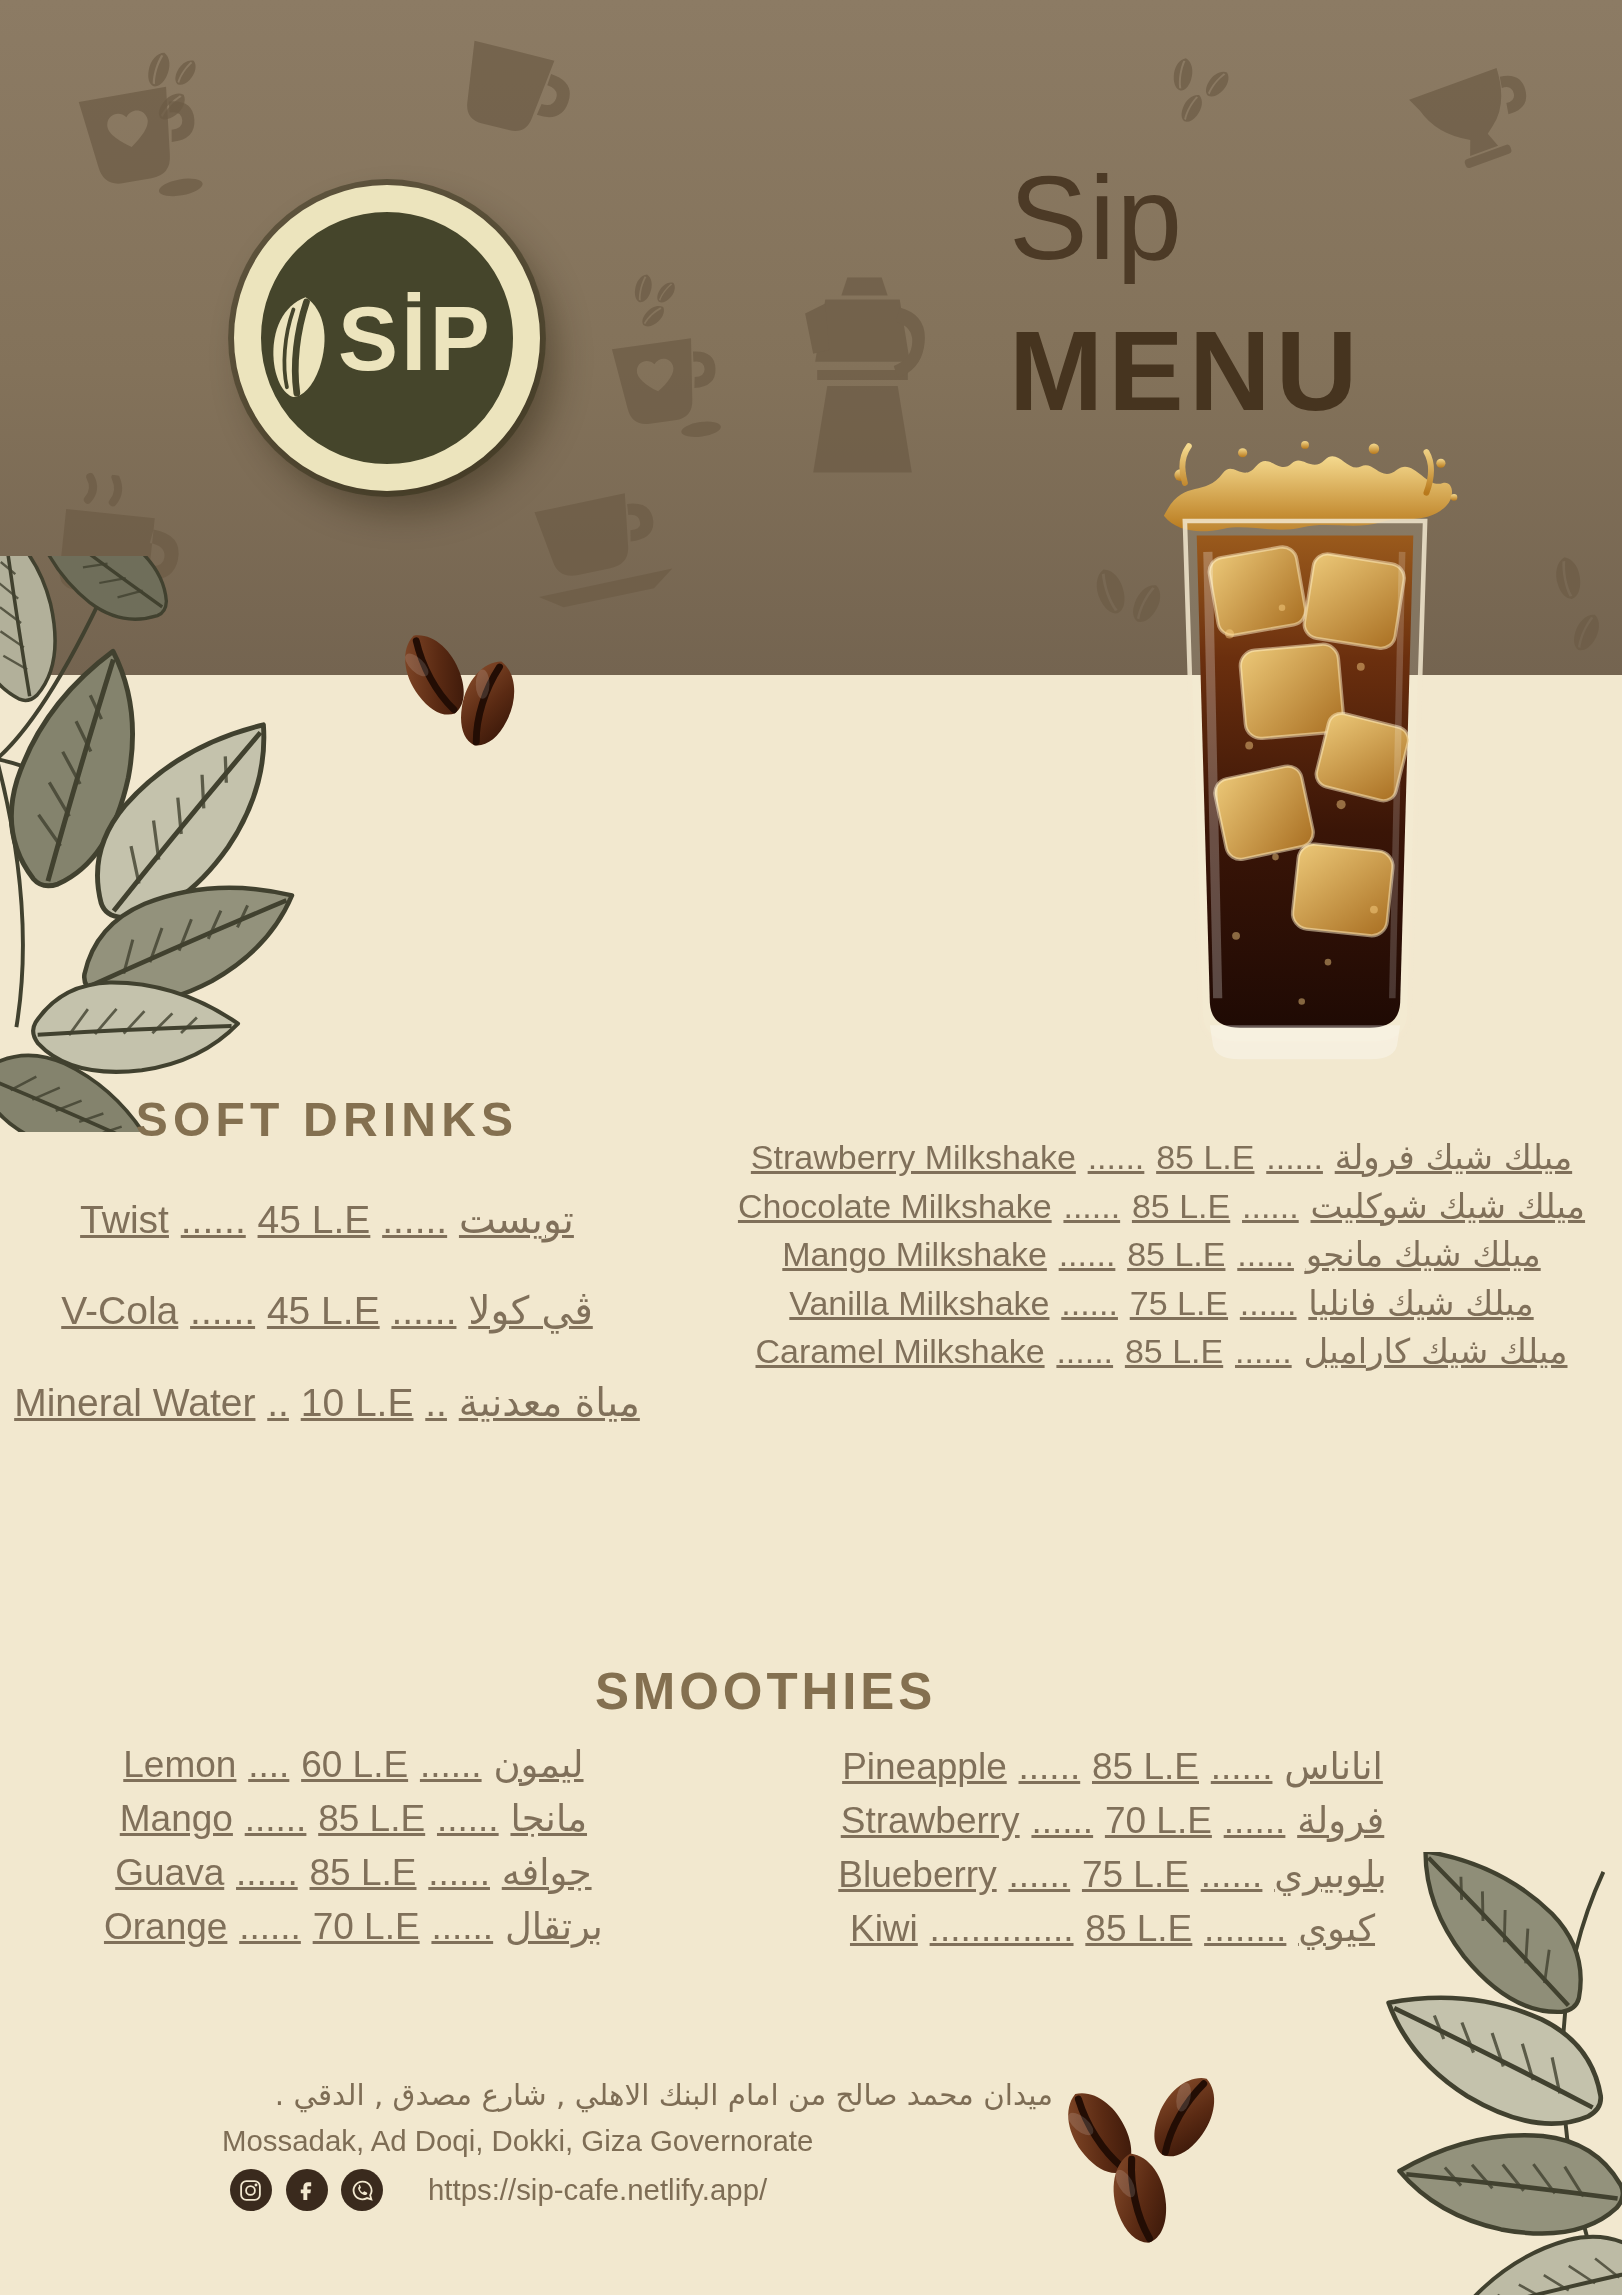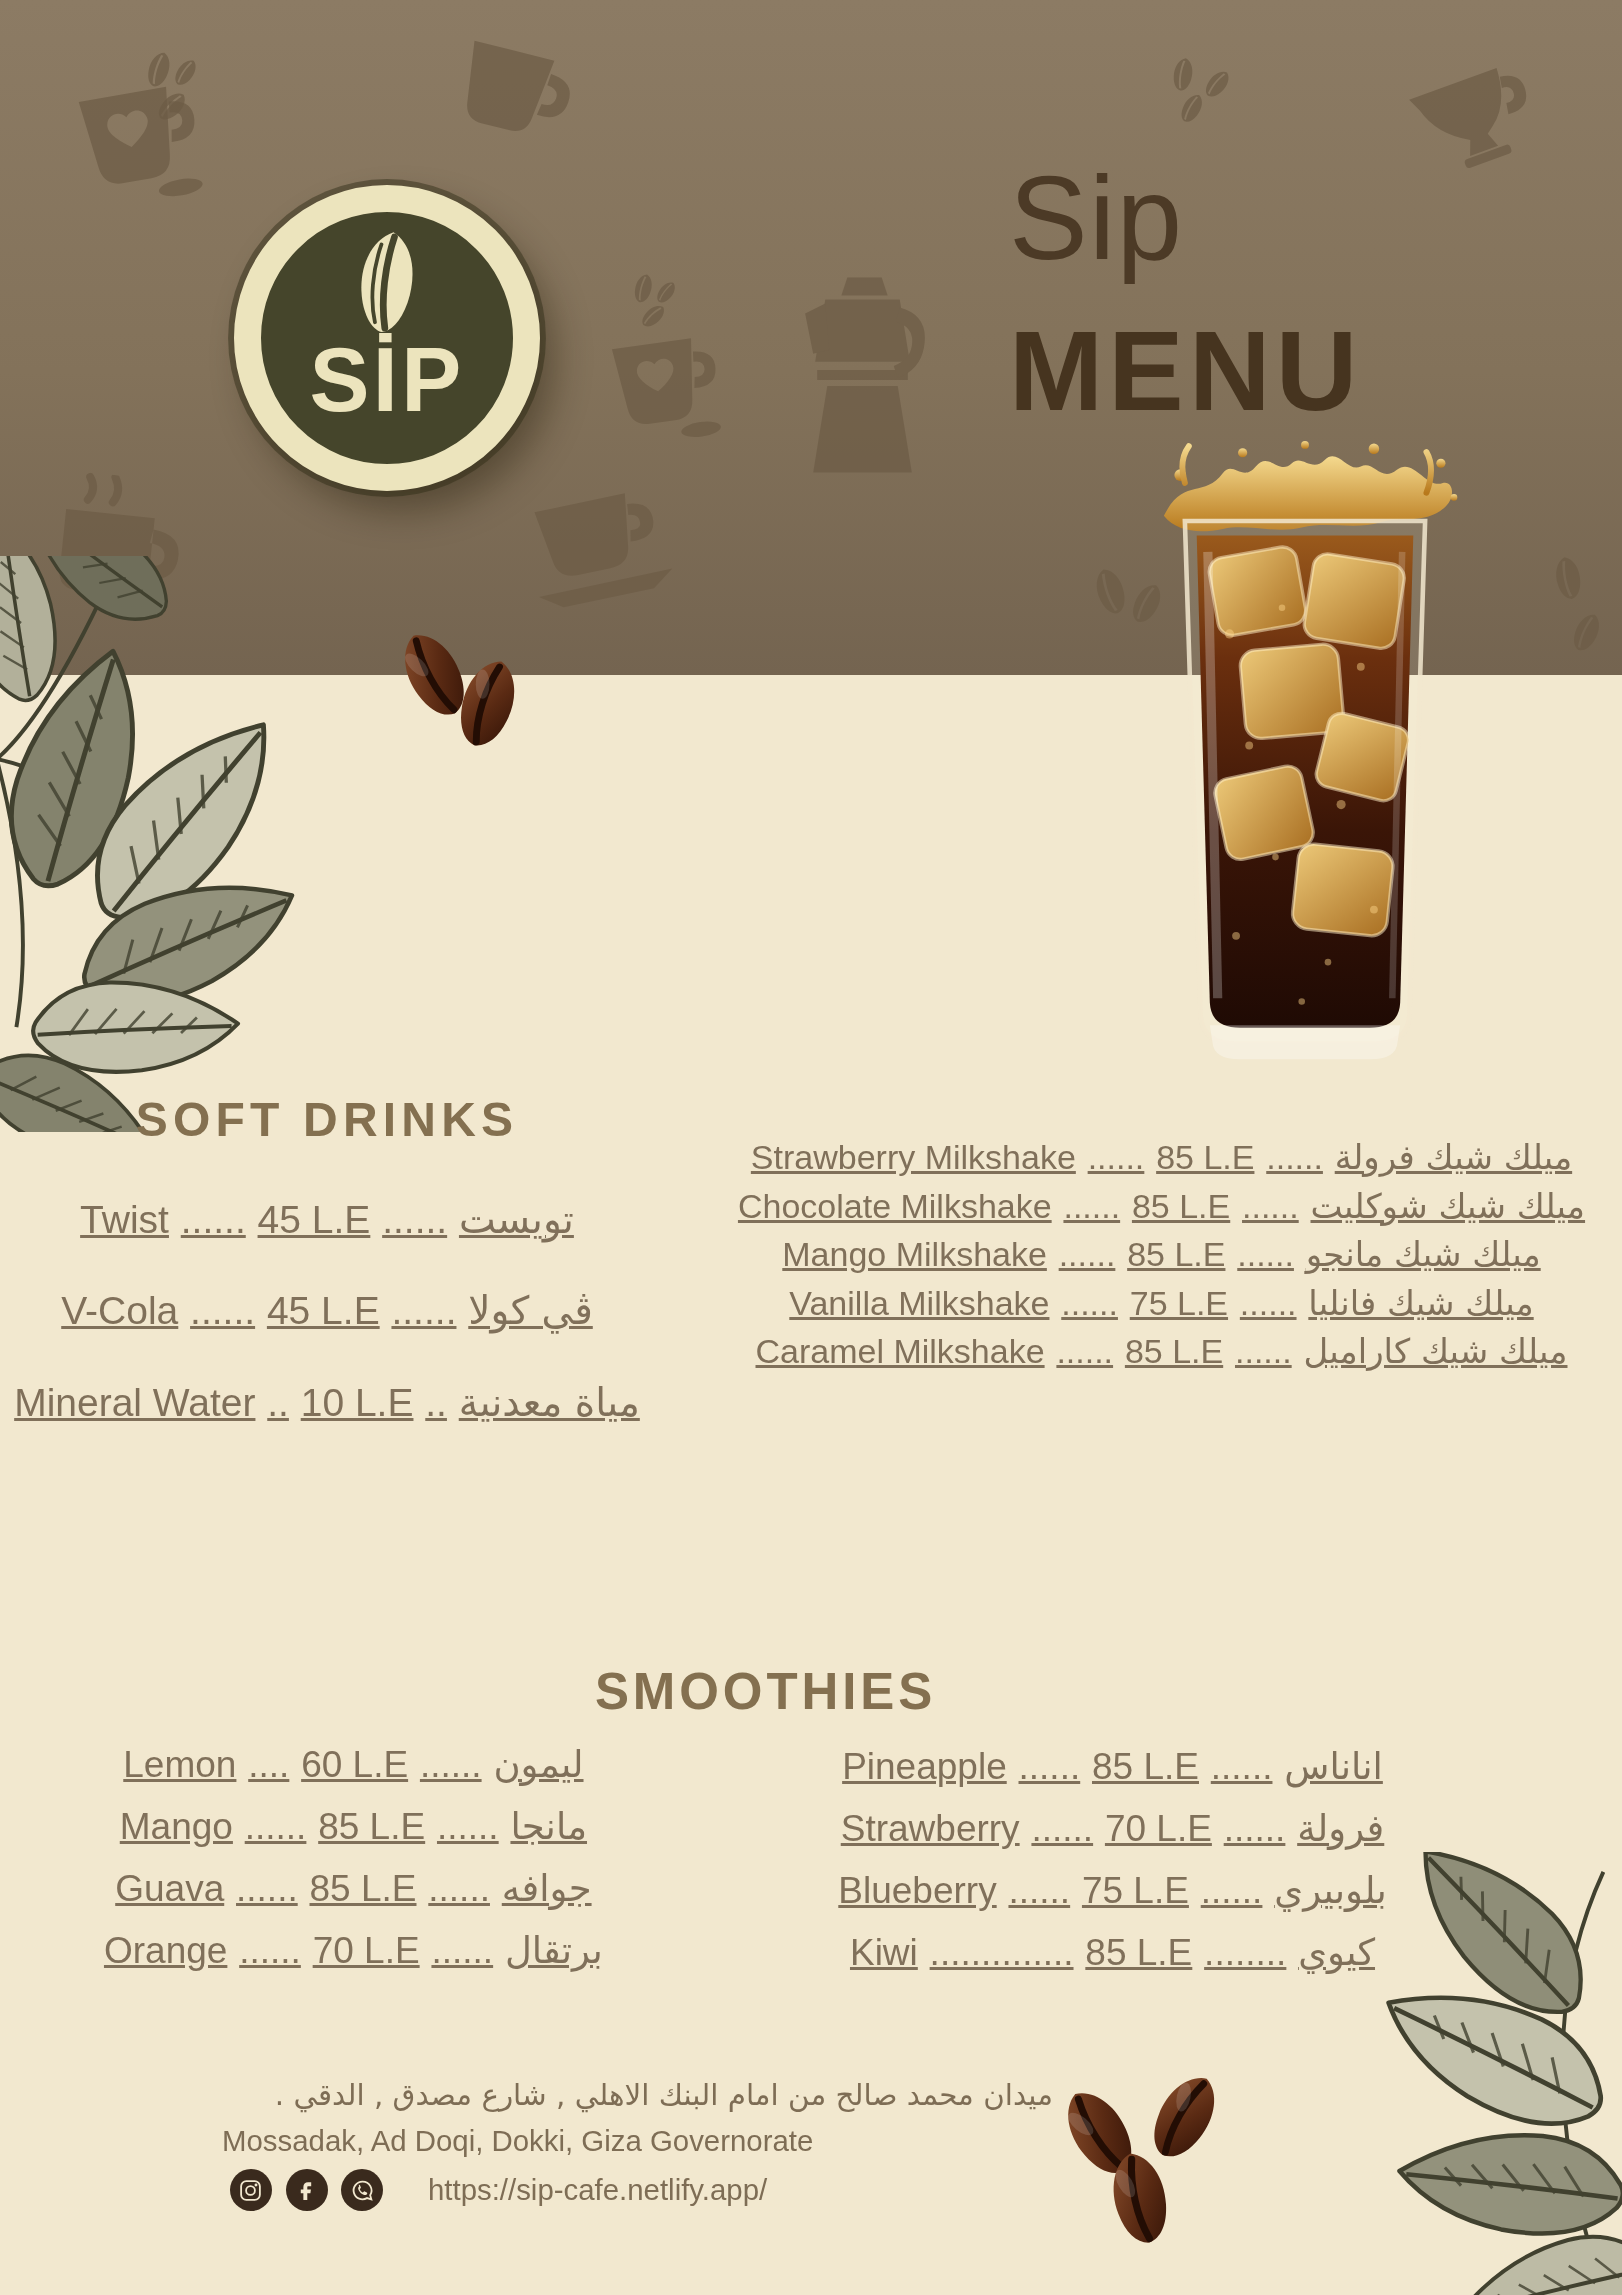--- a/index.html
+++ b/index.html
@@ -20,7 +20,7 @@
     box-sizing:border-box; border:27.5px solid #ece4bd; border-radius:50%;
     background:#45452b;
     box-shadow:0 0 0 5.9px rgba(44,42,20,.45), 14.4px 19.6px 36px rgba(30,22,6,.40);
-    display:flex; flex-direction:column; align-items:center; justify-content:flex-start;
+    display:flex; align-items:center; justify-content:flex-start;
   }
   .logo-bean{ margin-top:17px; }
   .logo-text{

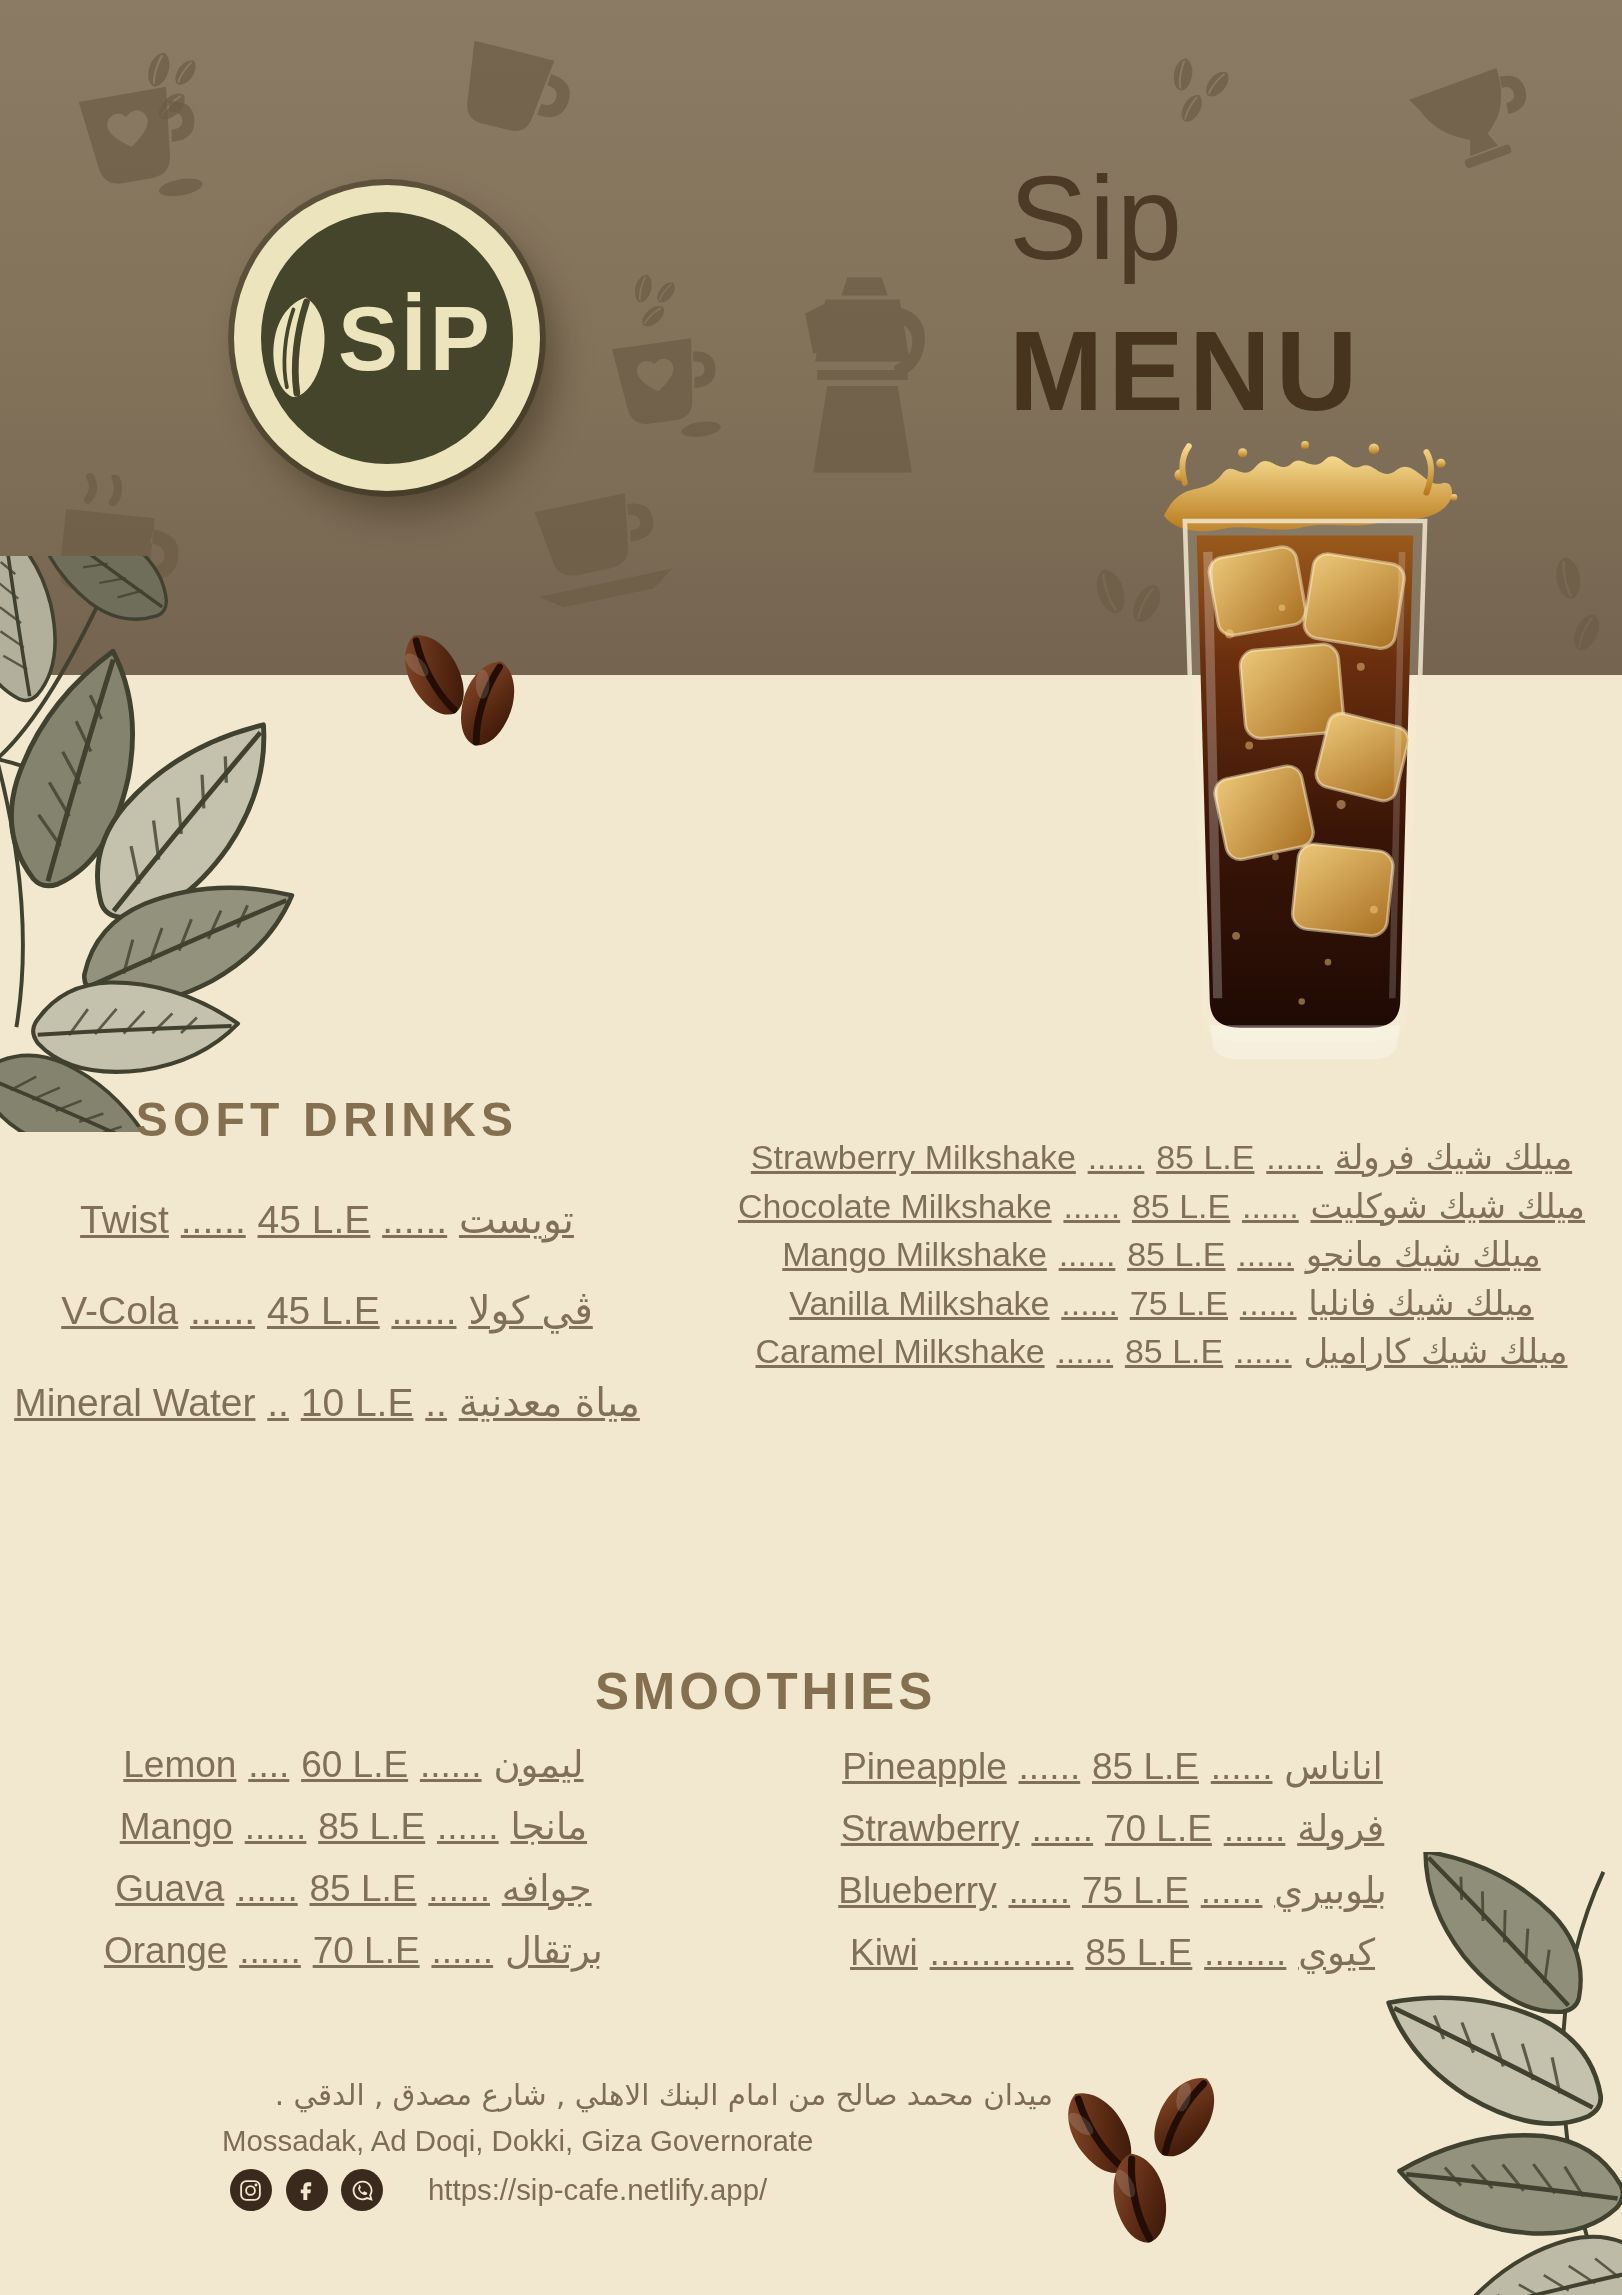--- a/index.html
+++ b/index.html
@@ -50,7 +50,7 @@
   .smo-title{ position:absolute; left:340px; top:1661px; width:851px; font-size:51px; letter-spacing:3.9px; }
   .smoL{ left:29.4px; top:1742px; width:648px; }
   .smoR{ left:759px; top:1744px; width:707px; }
-  .smoL .rows,.smoR .rows{ gap:17px; font-size:37px; }
+  .smoL .rows,.smoR .rows{ gap:9px; font-size:37px; }
   .smoL .mrow,.smoR .mrow{ line-height:1.22; }
   
   .footer{ position:absolute; left:222px; top:2076px; width:831px; color:#7e6d55; }

